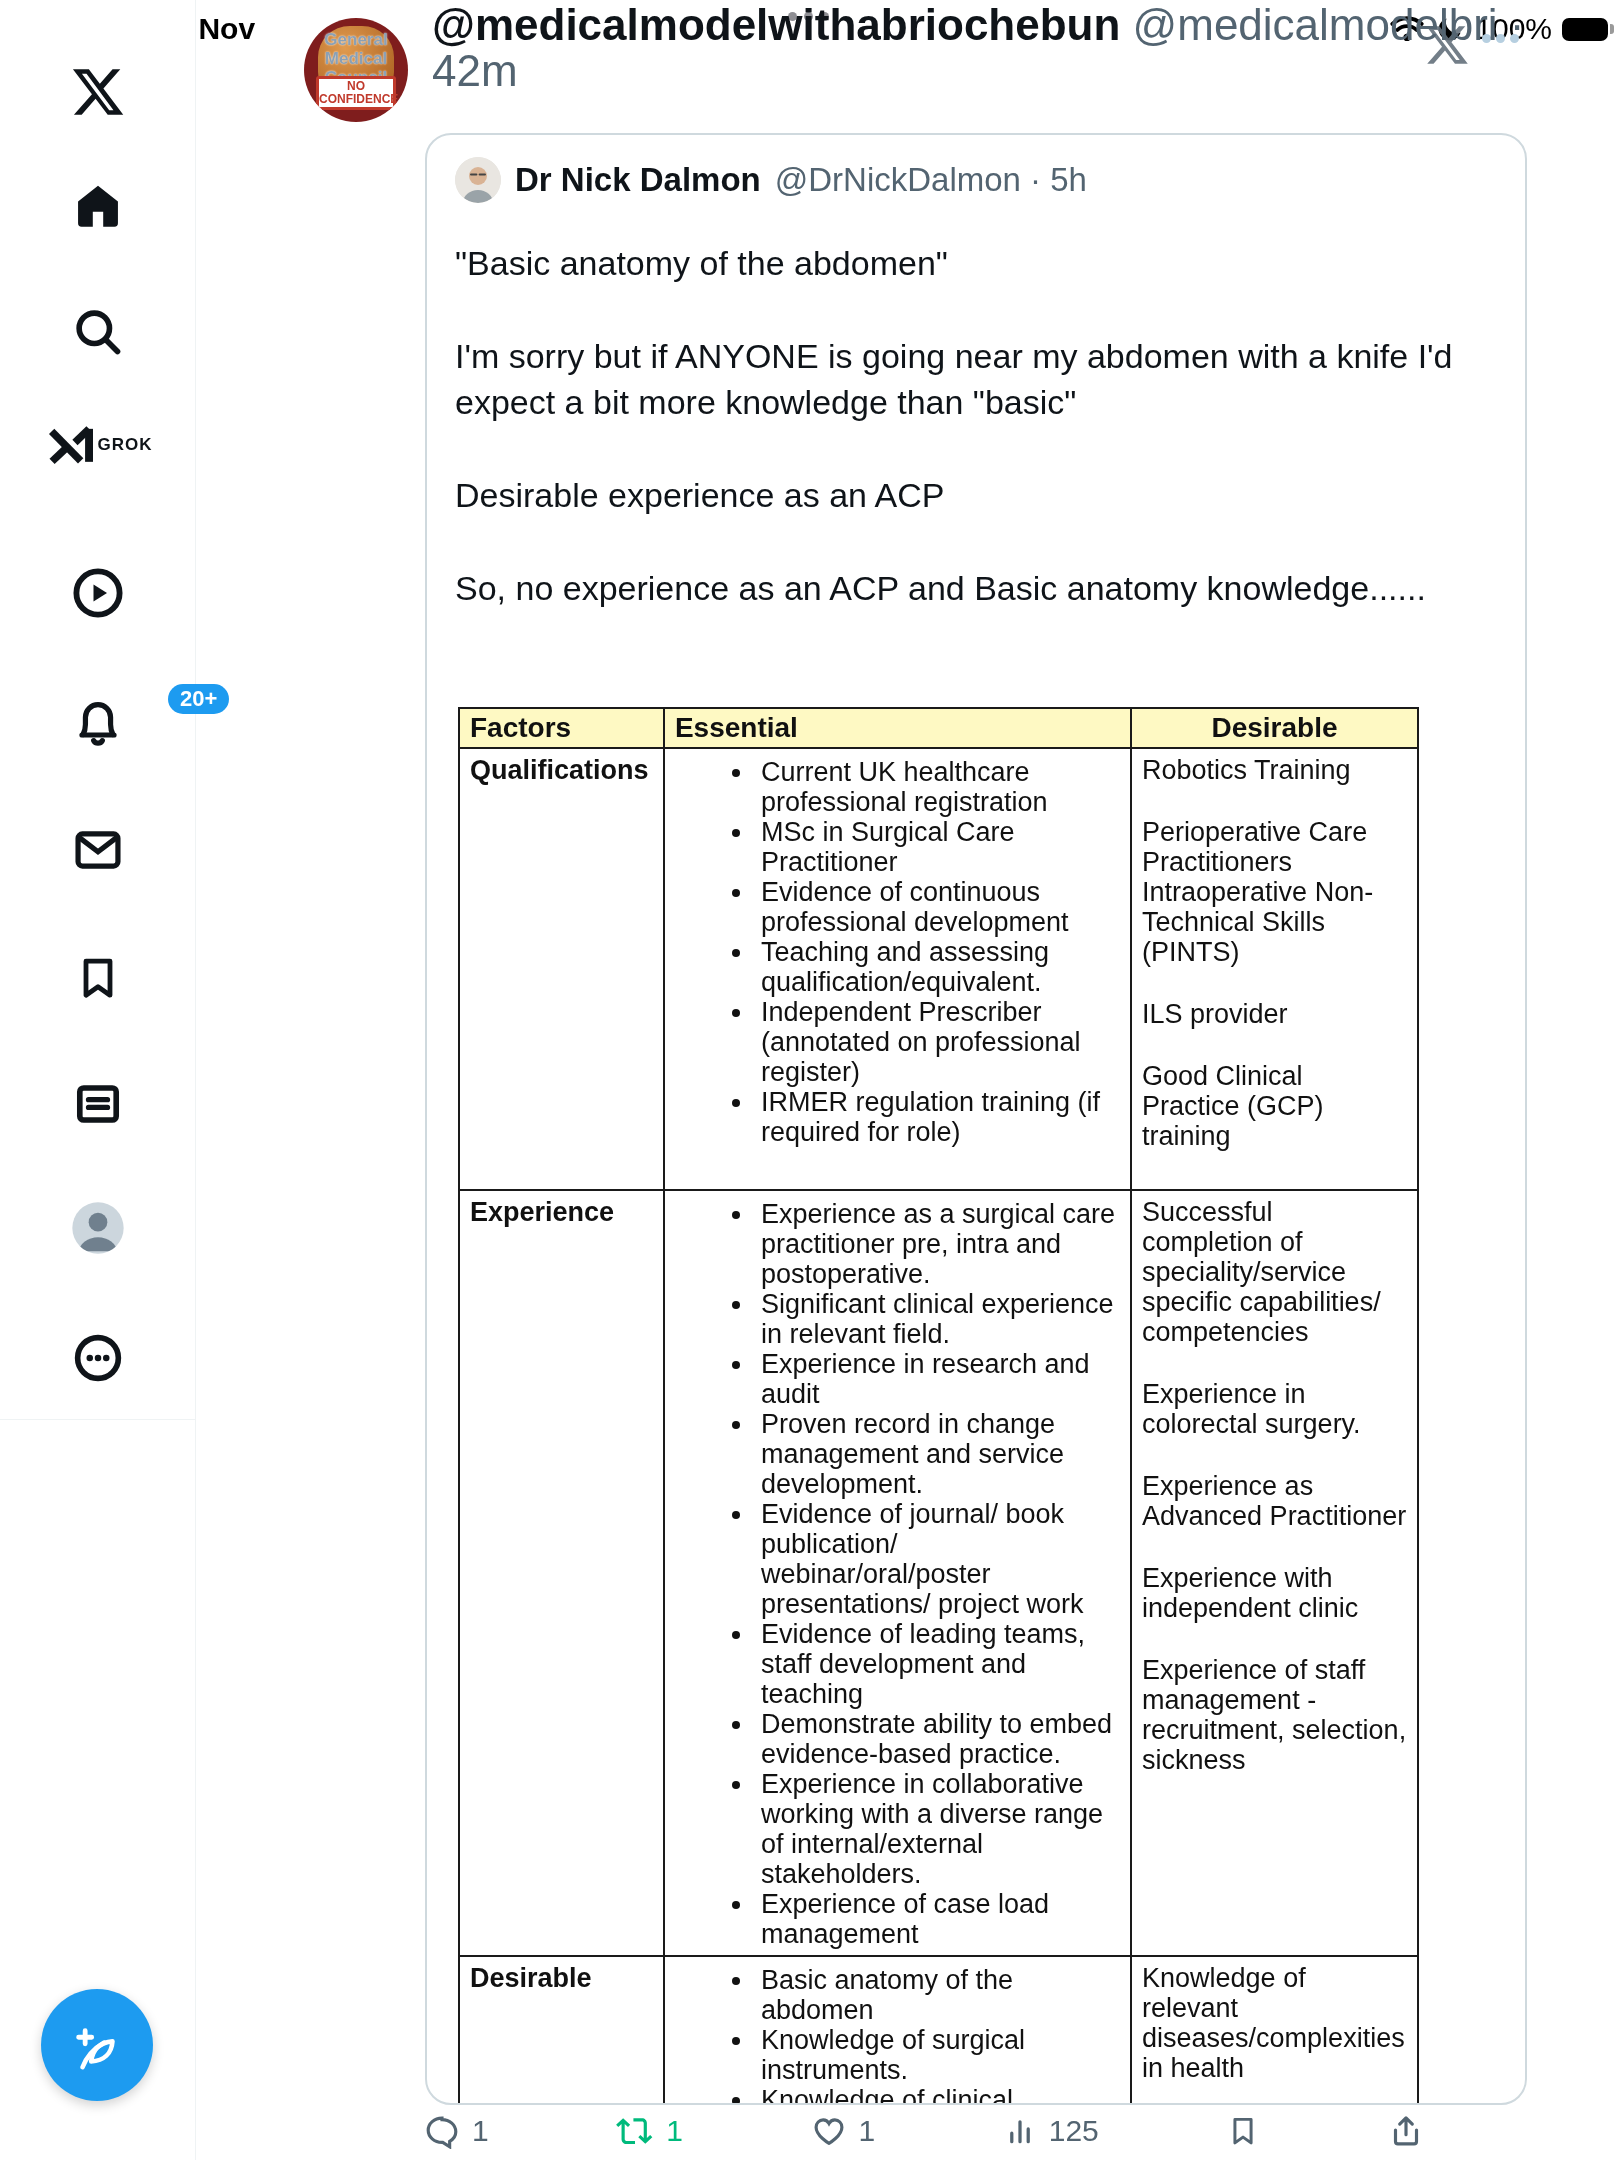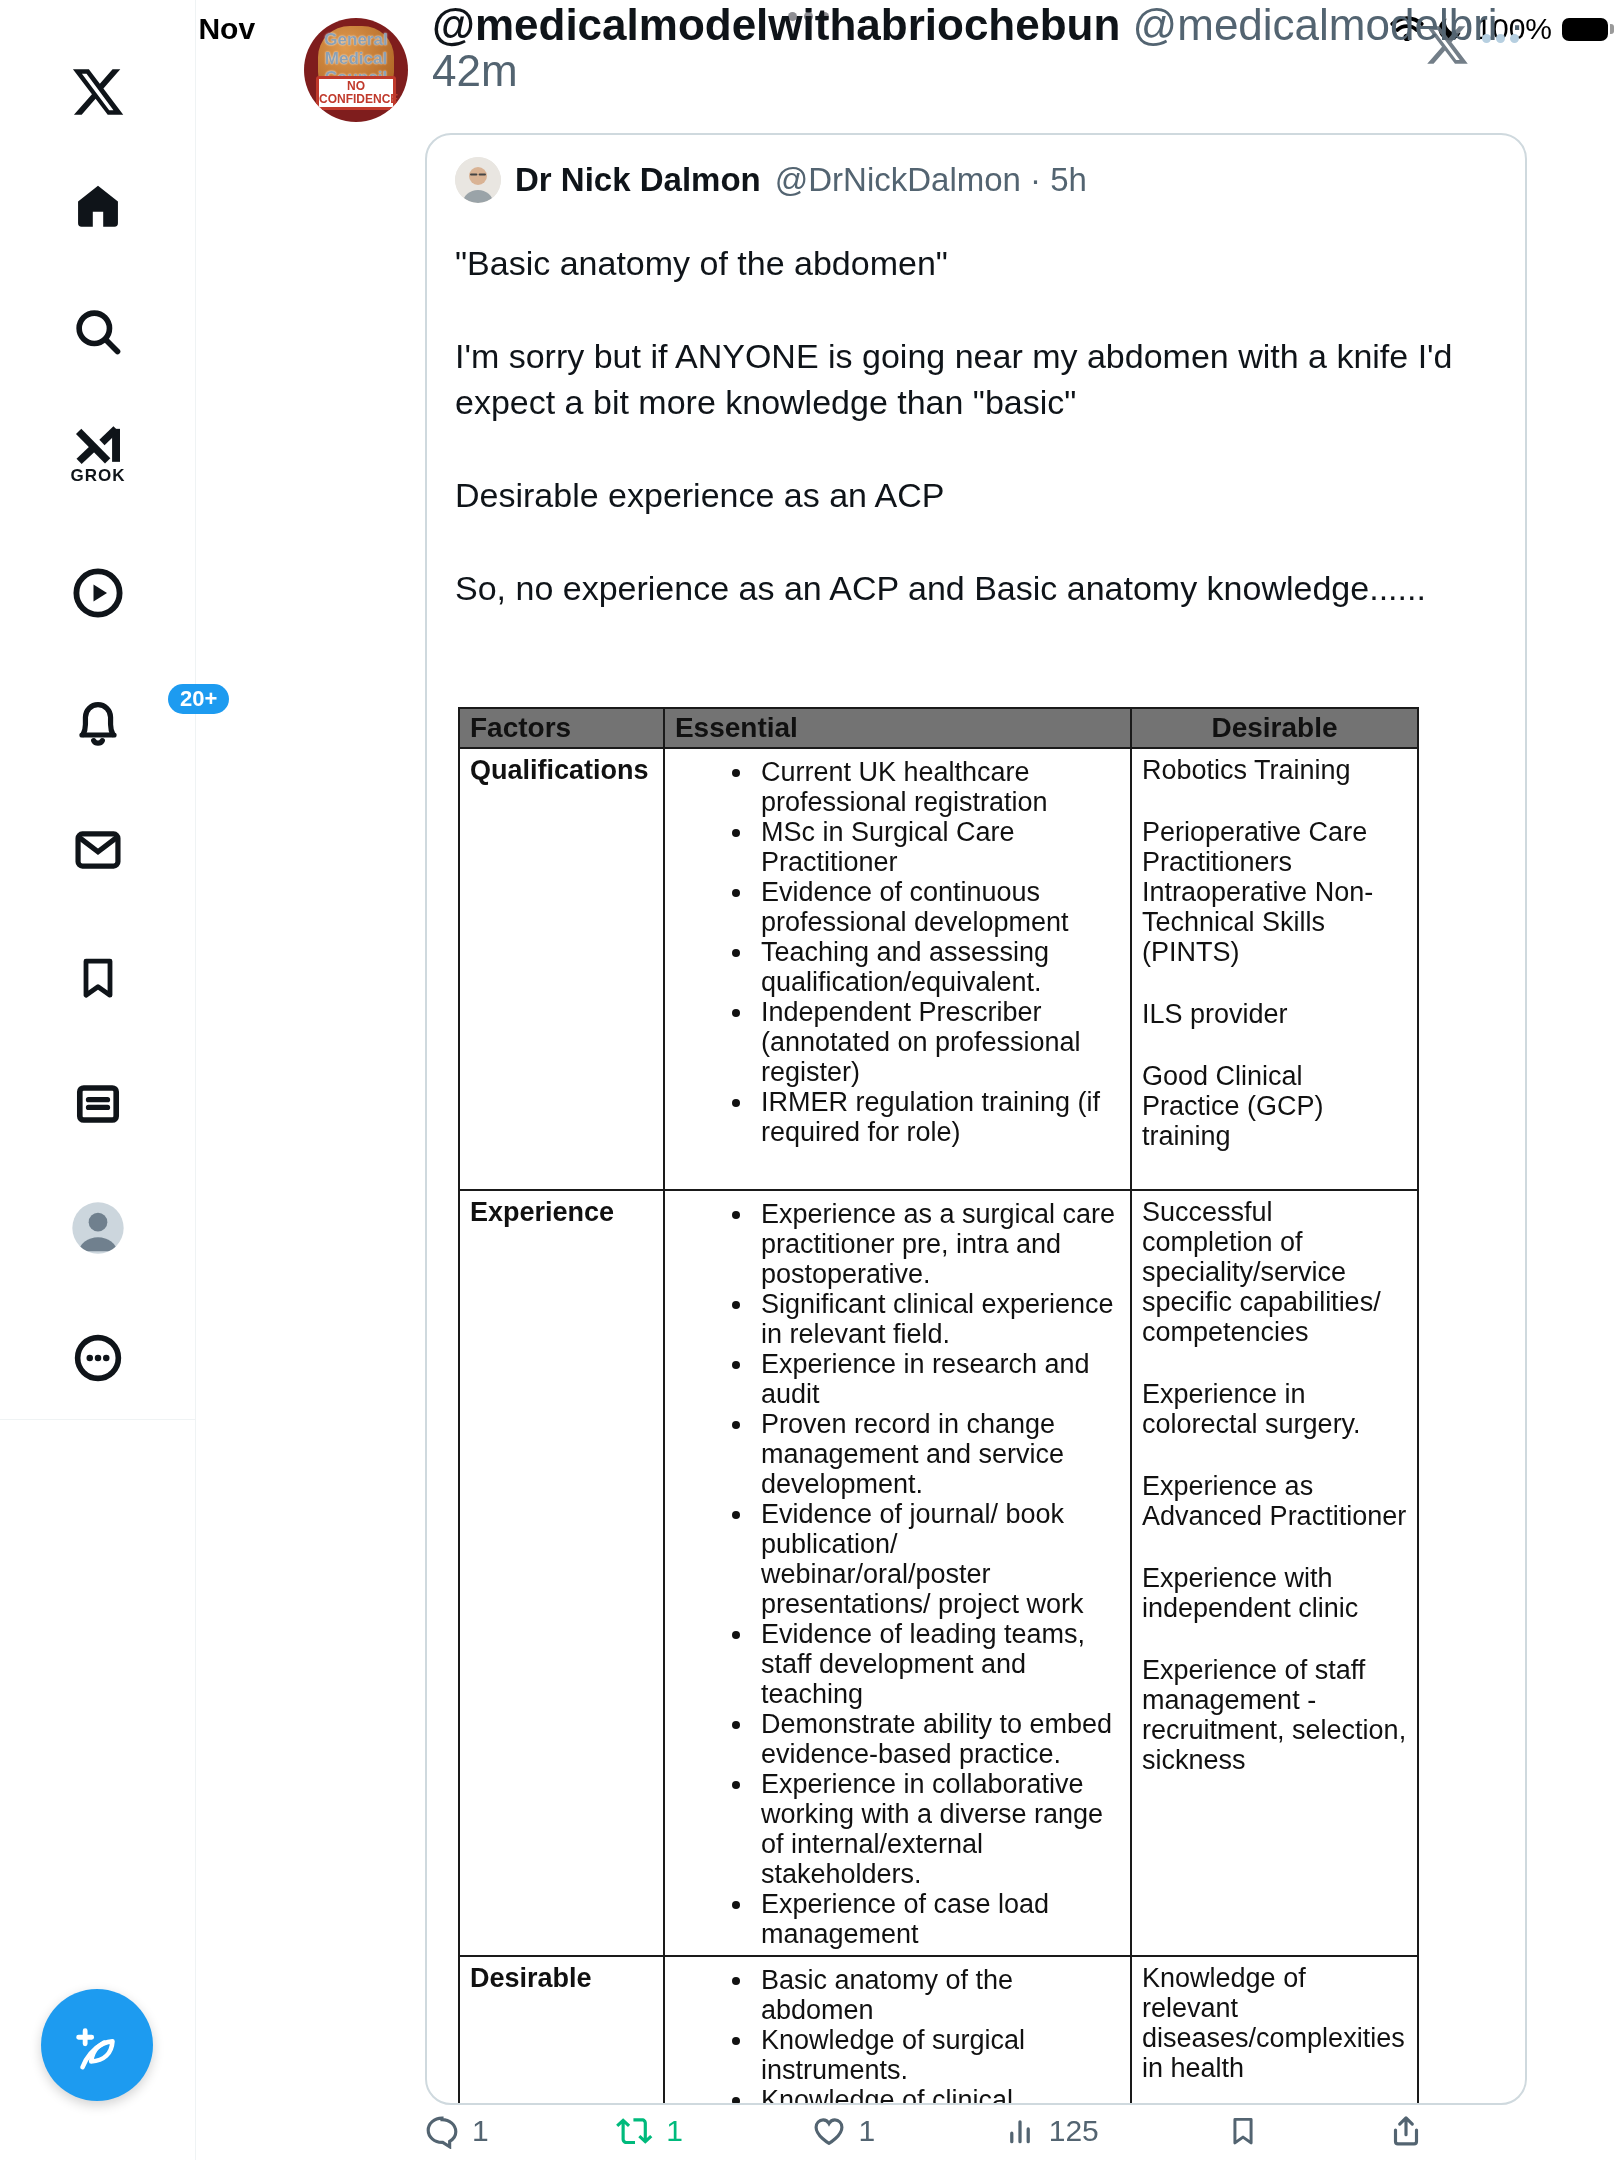--- a/index.html
+++ b/index.html
@@ -21,7 +21,7 @@
   .rail { position:absolute; left:0; top:0; width:196px; height:2160px; border-right:1px solid #eff3f4; background:#fff; }
   .rail-item { position:absolute; left:0; width:196px; display:flex; justify-content:center; }
   .rail-divider { position:absolute; left:0; top:1419px; width:196px; height:1px; background:#eff3f4; }
-  .grok-wrap { display:flex; flex-direction:column; align-items:center; }
+  .grok-wrap { display:flex; flex-direction:row; align-items:center; }
   .grok-label { font-size:17px; font-weight:bold; letter-spacing:1px; margin-top:-2px; }
   .badge { position:absolute; left:96px; top:-12px; background:#1d9bf0; color:#fff; font-size:22px; font-weight:bold; padding:2px 12px; border-radius:20px; line-height:26px; }
   .bell-wrap { position:relative; }

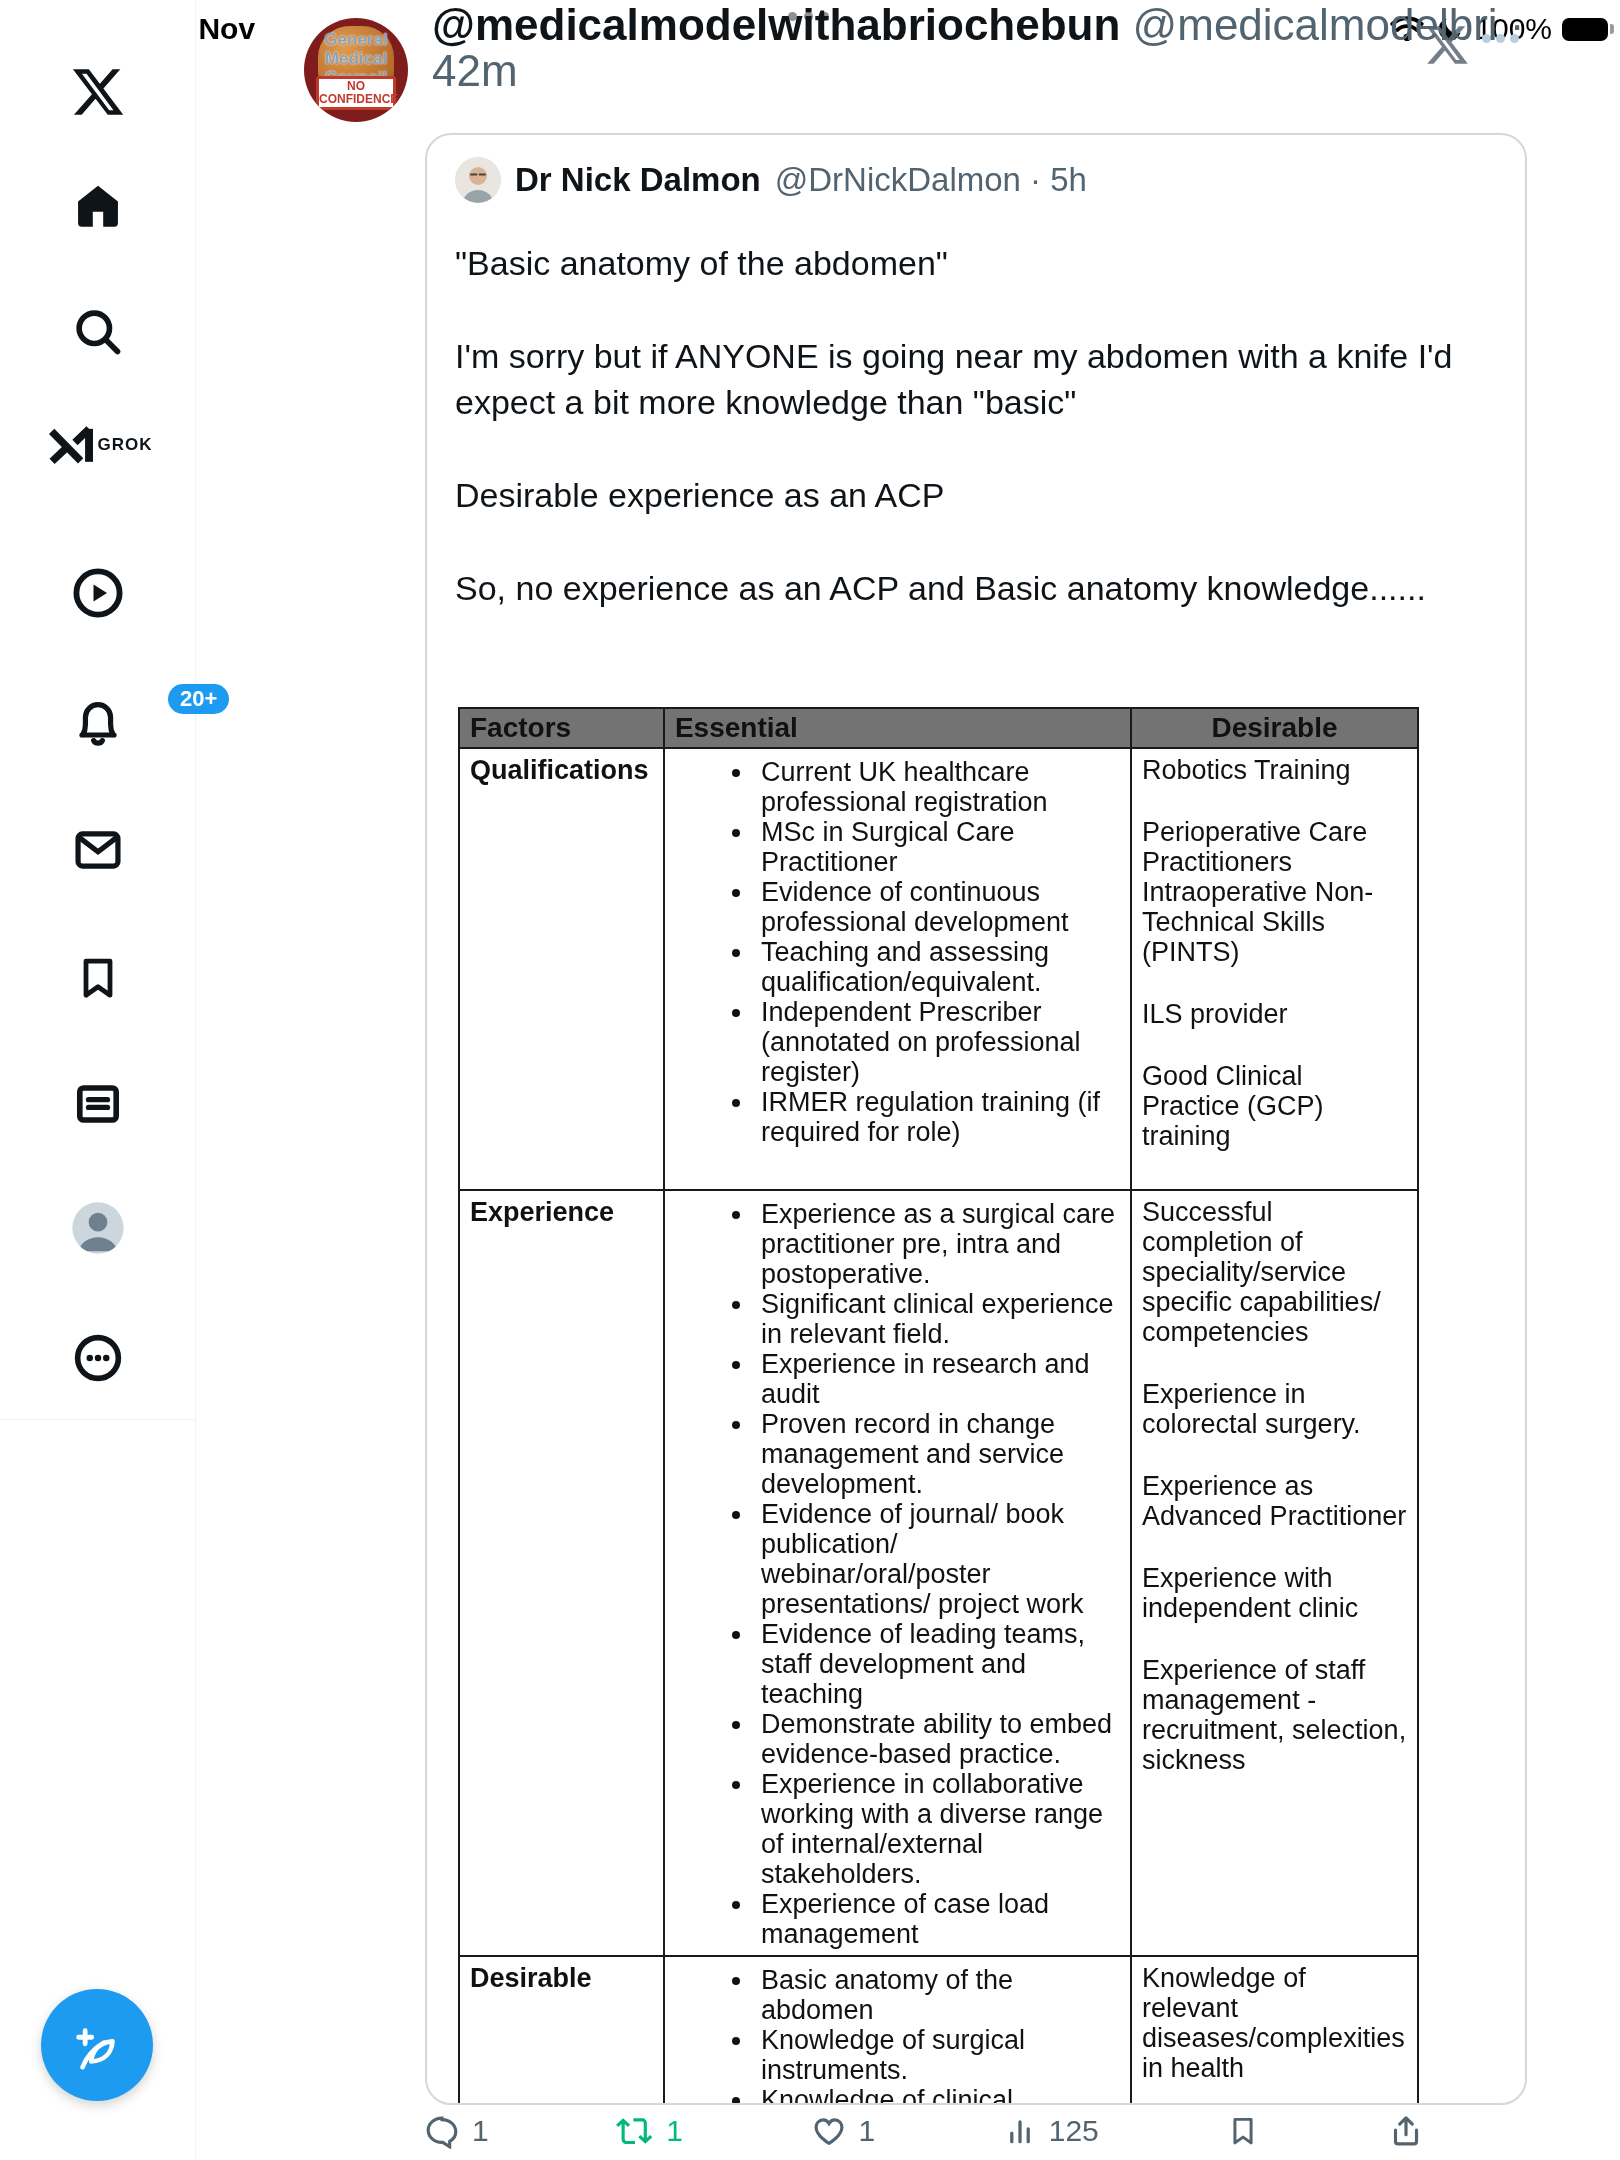--- a/index.html
+++ b/index.html
@@ -49,7 +49,7 @@
   
   .spec-table { position:absolute; left:31px; top:572px; border-collapse:collapse; width:961px; font-size:27px; line-height:30px; color:#111; font-family:"Liberation Sans",sans-serif; }
   .spec-table th, .spec-table td { border:2px solid #1a1a1a; vertical-align:top; }
-  .spec-table th { background:#737373; font-size:28px; text-align:left; padding:4px 10px; }
+  .spec-table th { background:#fef9c3; font-size:28px; text-align:left; padding:4px 10px; }
   .spec-table th.center { text-align:center; }
   .col-factor { width:205px; }
   .col-ess { width:469px; }

